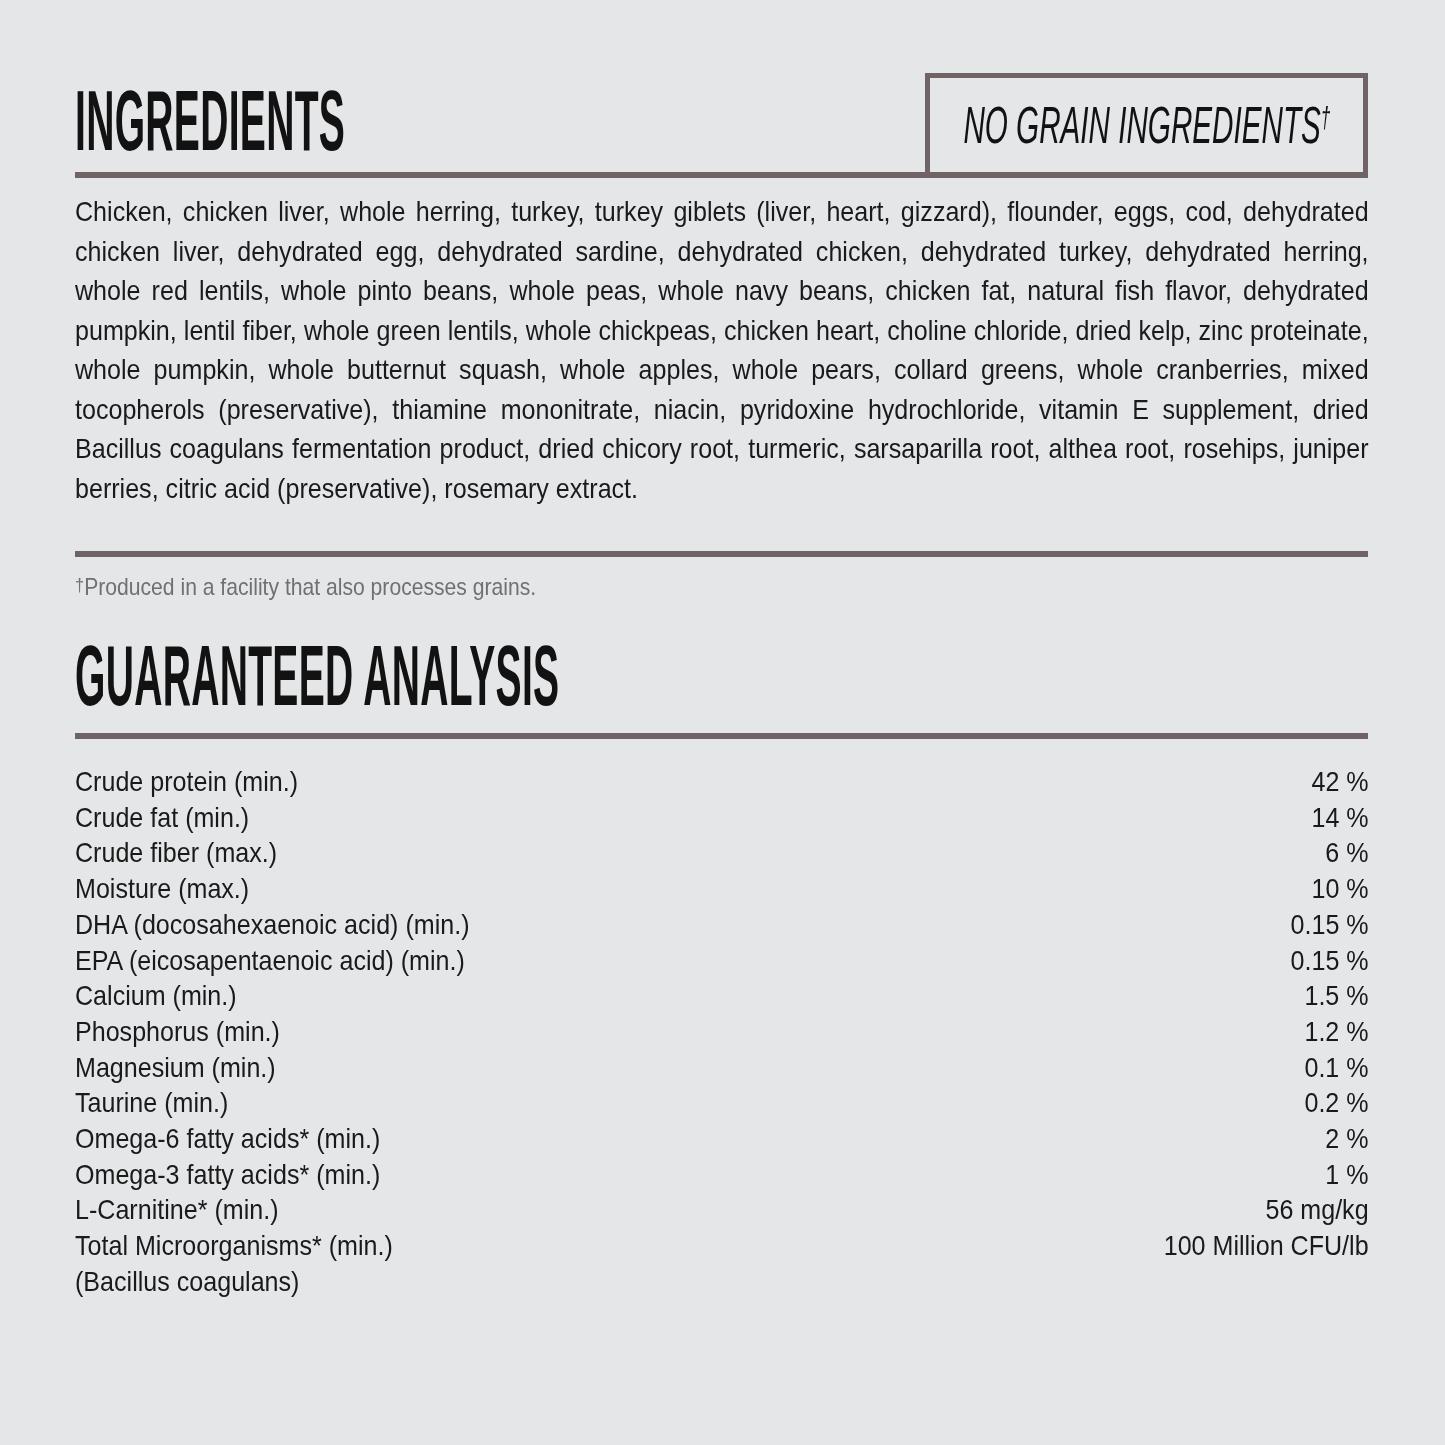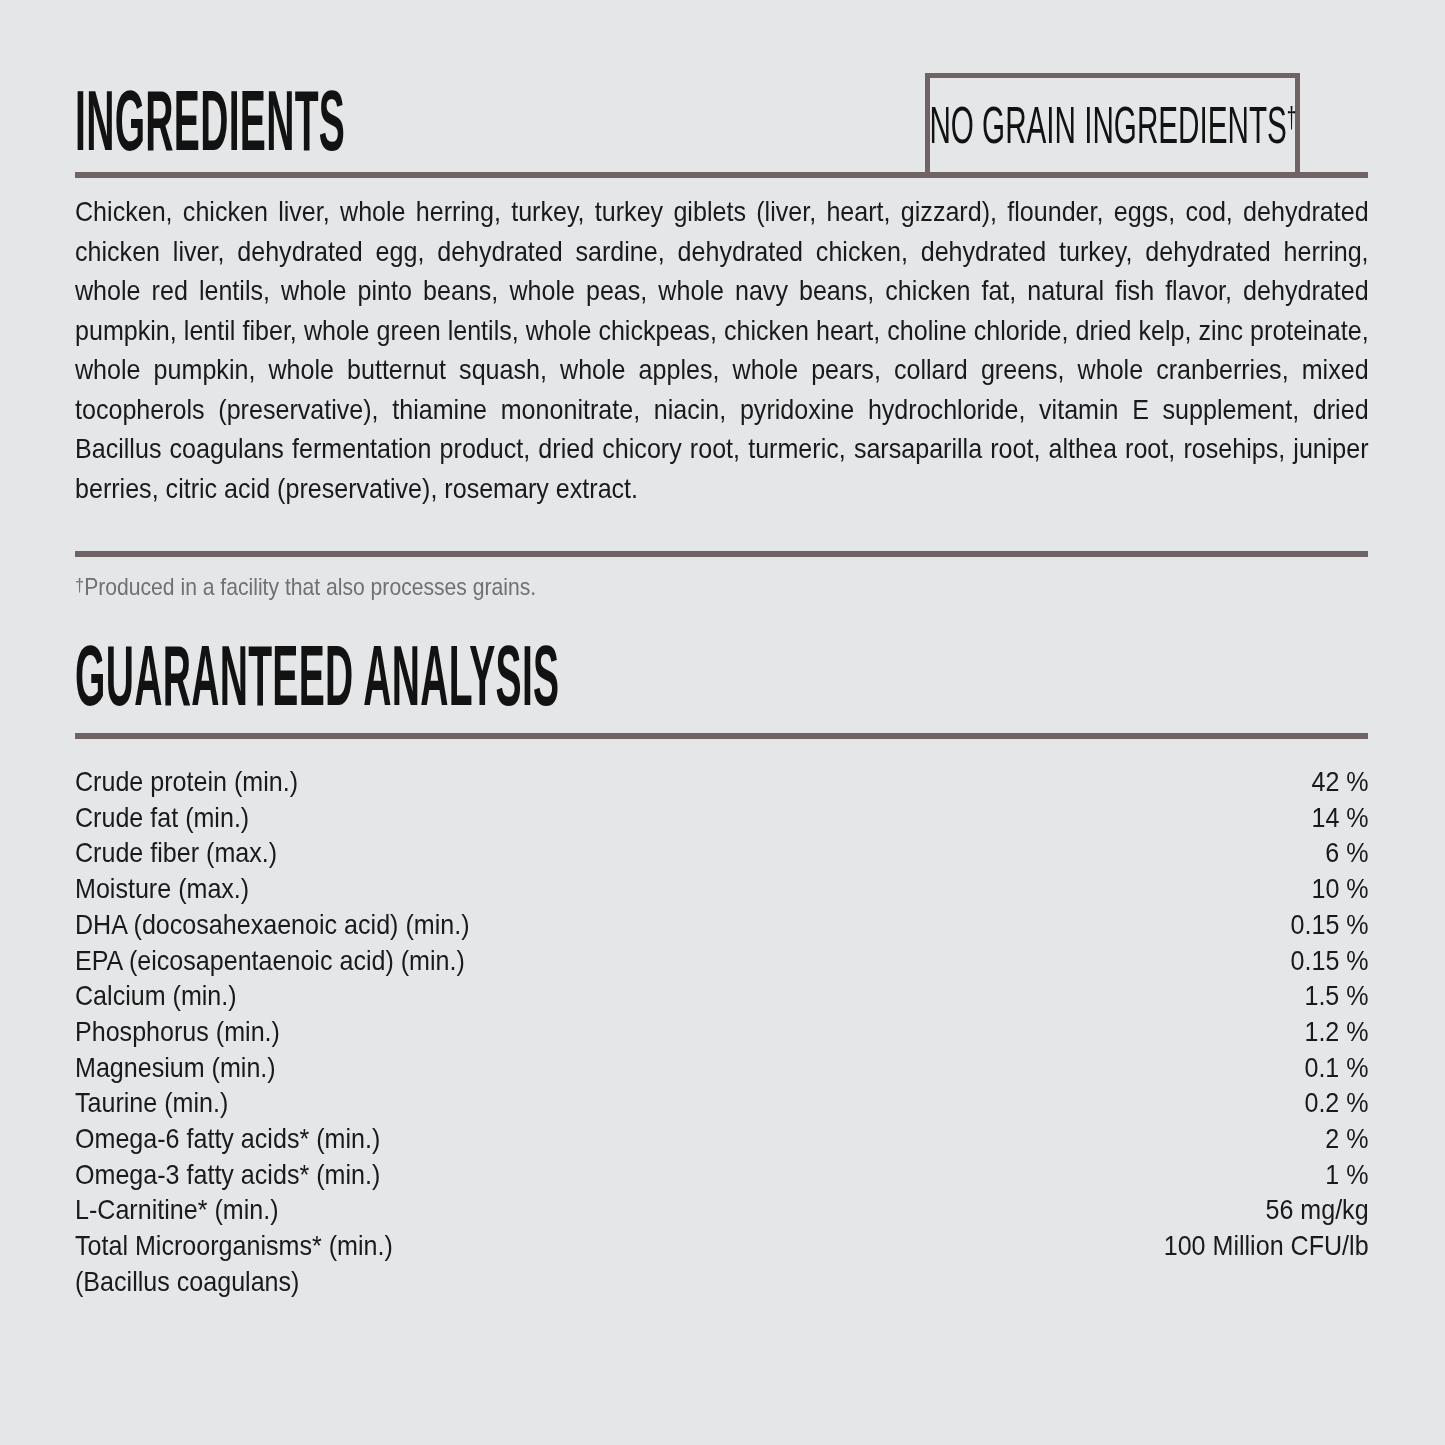--- a/index.html
+++ b/index.html
@@ -24,9 +24,9 @@
   #rule-analysis{top:733px;}
   
   .badge{
-    position:absolute;left:925px;top:73px;width:375px;height:104px;
+    position:absolute;left:925px;top:73px;width:443px;height:104px;
     border:5px solid #6f6366;box-sizing:border-box;
-    display:flex;align-items:center;justify-content:center;background:#e5e6e8;
+    display:flex;align-items:center;justify-content:center;background:#e5e6e8;font-style:italic;
   }
   .badge-inner{
     font-size:52px;line-height:1;white-space:nowrap;color:#121212;

